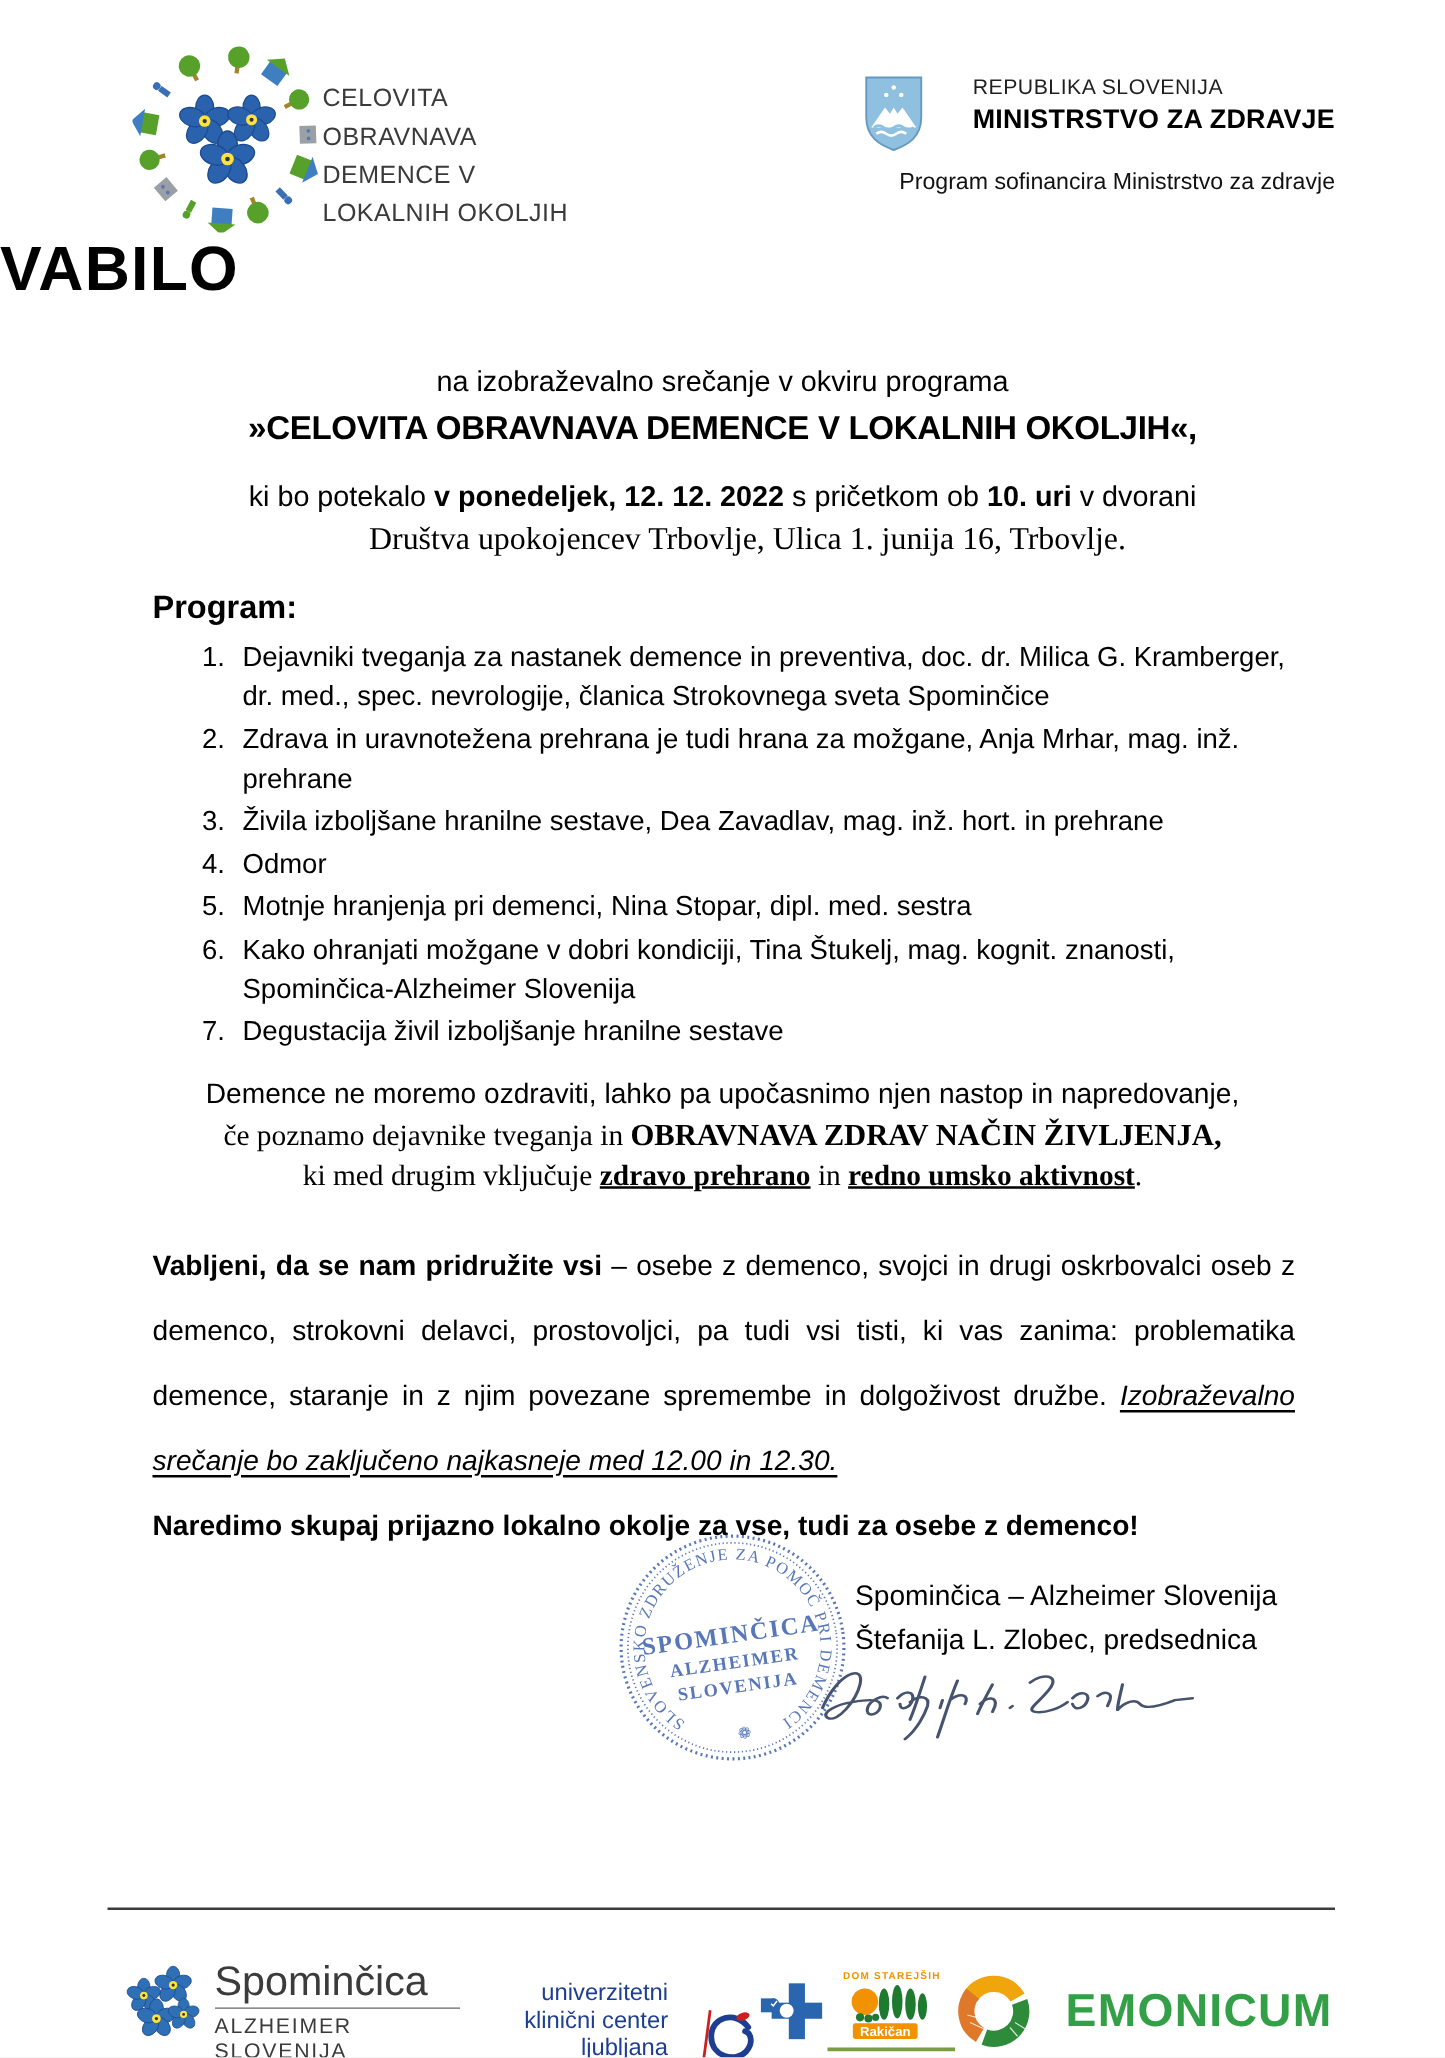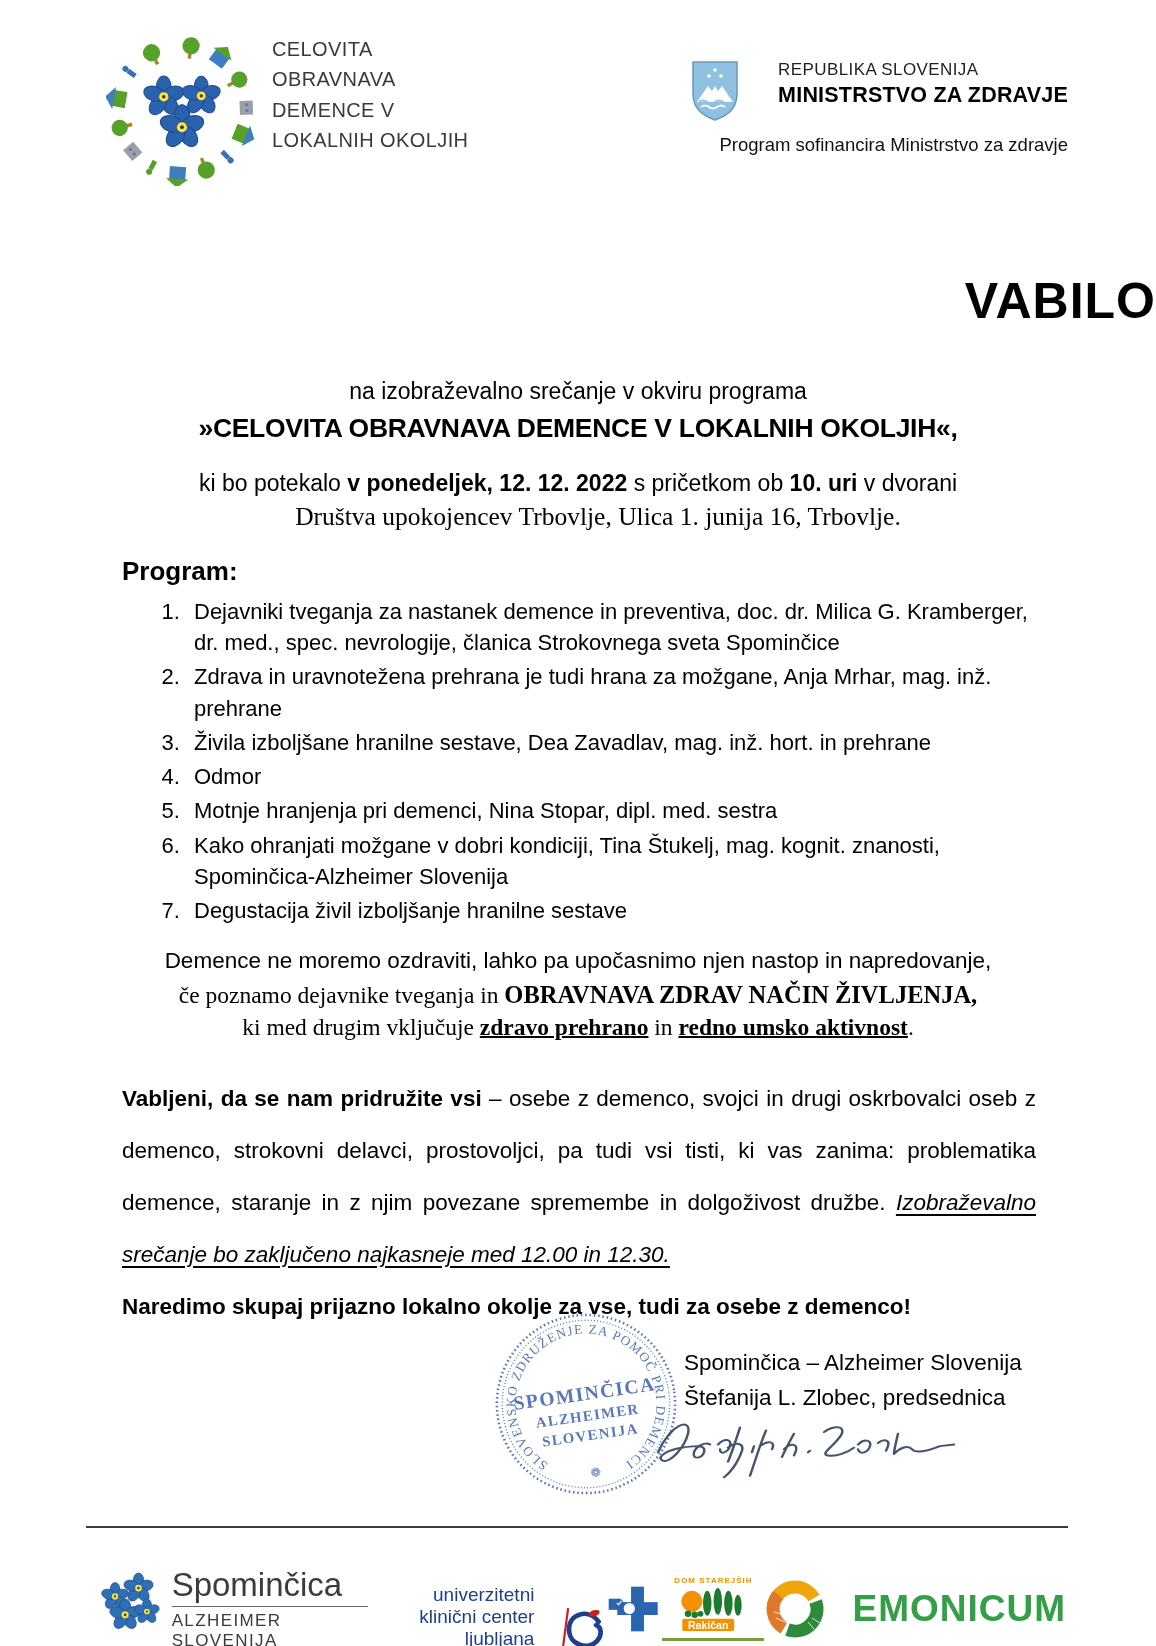--- a/index.html
+++ b/index.html
@@ -7,7 +7,7 @@
         overflow:hidden;font-family:"Liberation Sans",sans-serif;color:#000;}
   
   .header{display:flex;justify-content:space-between;align-items:flex-start;padding:34px 88px 0 106px;}
-  .brand{display:flex;align-items:flex-start;gap:14px;}
+  .brand{display:flex;align-items:flex-end;}
   .brand-text{font-size:20px;color:#3a3a3a;line-height:1.52;letter-spacing:.4px;font-weight:500;}
   .gov{margin-top:26px;}
   .gov-row{display:flex;gap:38px;align-items:flex-start;}

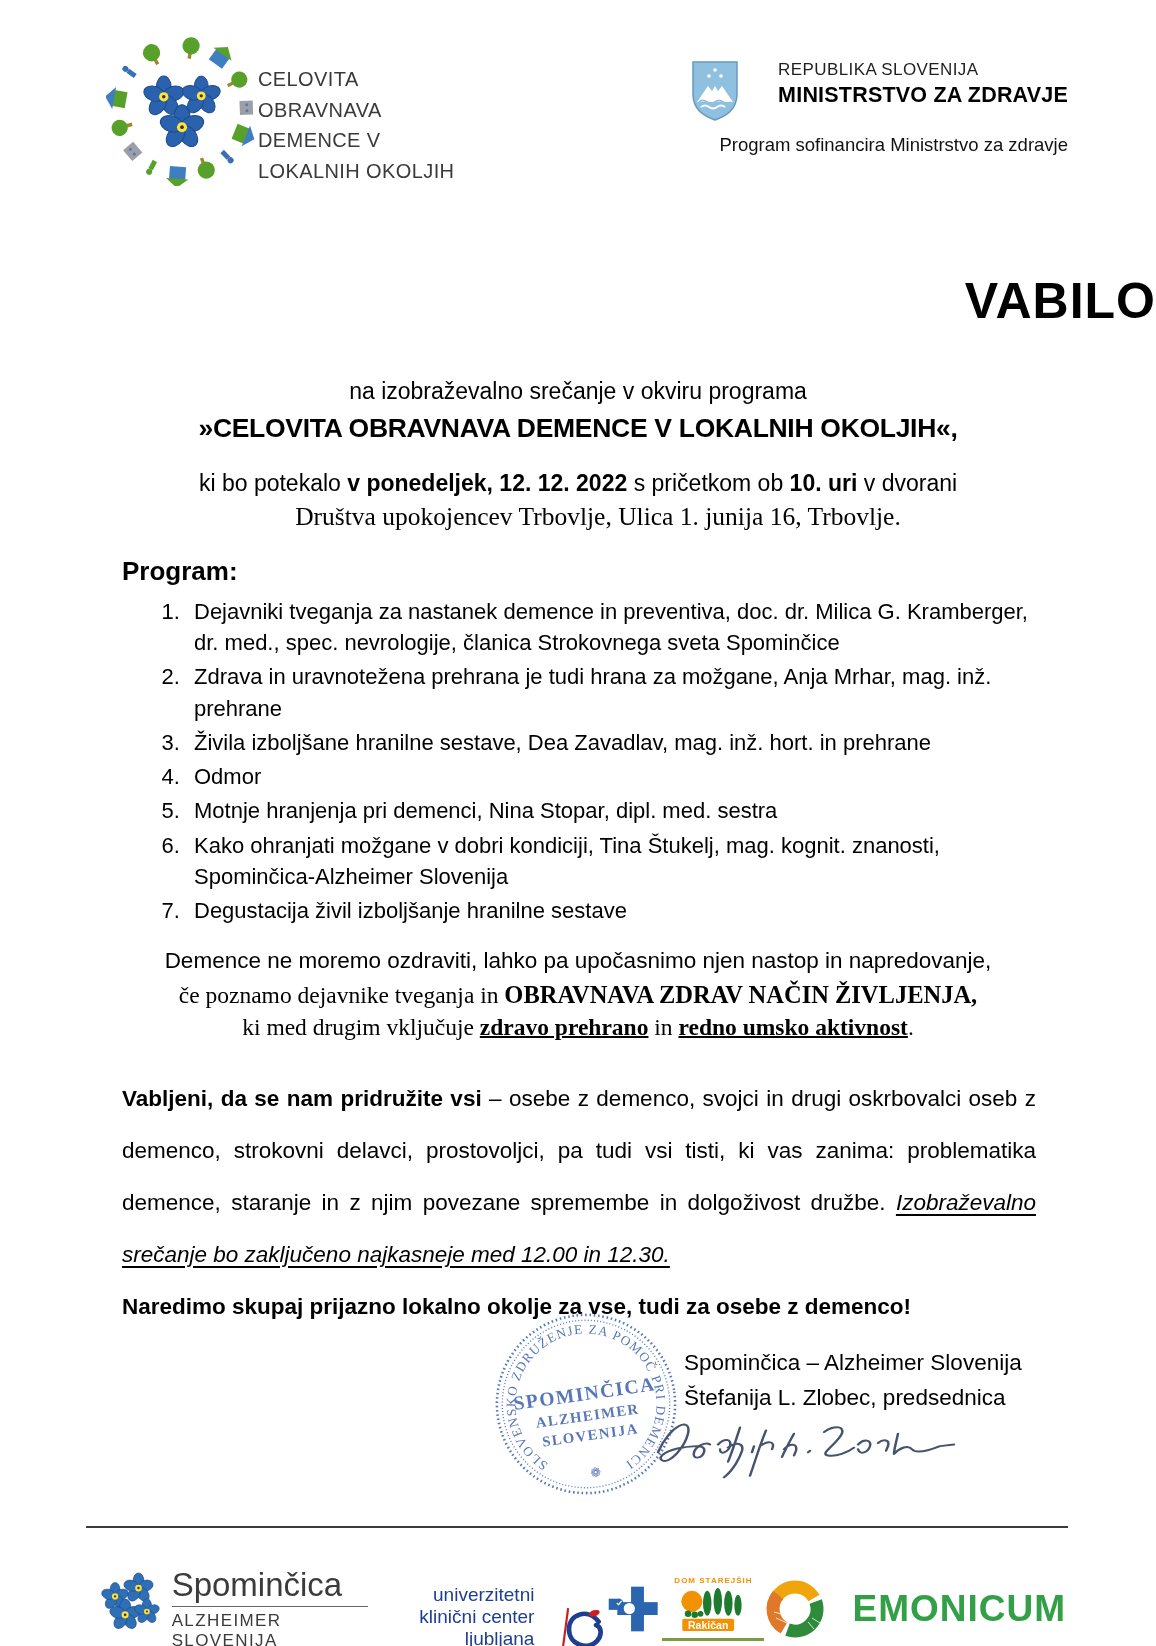--- a/index.html
+++ b/index.html
@@ -15,7 +15,7 @@
   .gov-name{font-size:21.5px;font-weight:bold;letter-spacing:.2px;margin-top:3px;}
   .gov-note{font-size:18.5px;margin-top:12px;color:#111;text-align:right;}
   
-  .title{text-align:right;margin-top:86px;font-size:50px;font-weight:800;letter-spacing:1px;}
+  .title{text-align:left;font-size:50px;font-weight:800;letter-spacing:1px;}
   .intro-1{text-align:center;margin-top:48px;font-size:23px;}
   .intro-2{text-align:center;margin-top:8px;font-size:26.5px;font-weight:800;letter-spacing:-.3px;}
   .intro-date{text-align:center;margin-top:26px;font-size:23px;}

